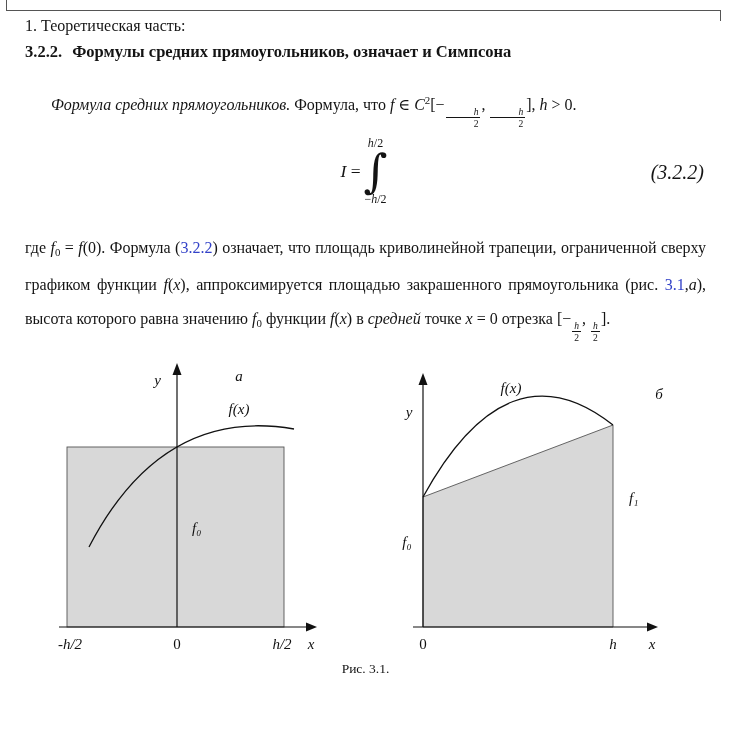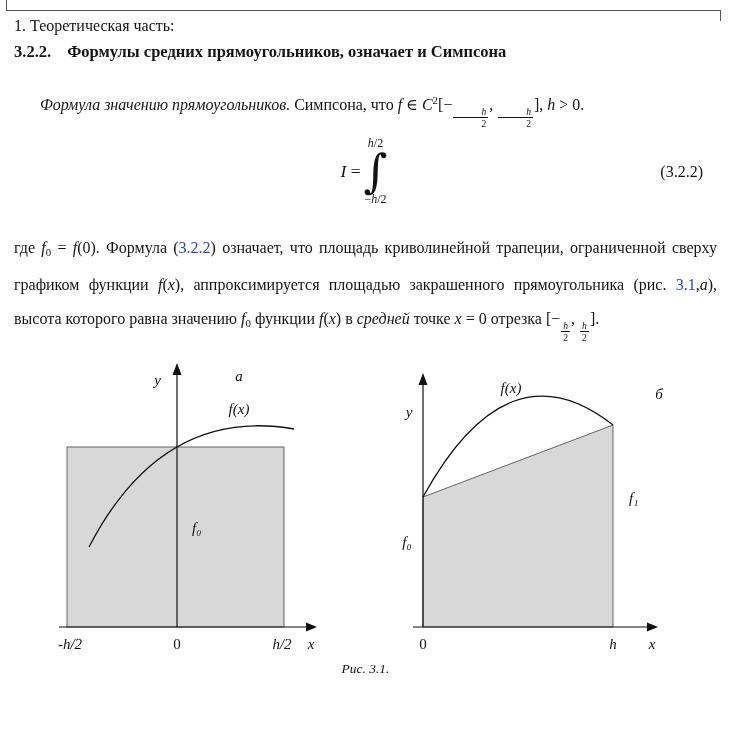--- a/index.html
+++ b/index.html
@@ -13,7 +13,7 @@
     background:#ffffff;color:var(--ink);
     font-family:"Liberation Serif","DejaVu Serif",serif;
   }
-  .content{padding:0 14px;position:relative;}
+  .content{padding:0 25px;position:relative;}
 
   
   .topline{position:absolute;top:10px;left:6px;right:10px;height:1px;background:#555;}

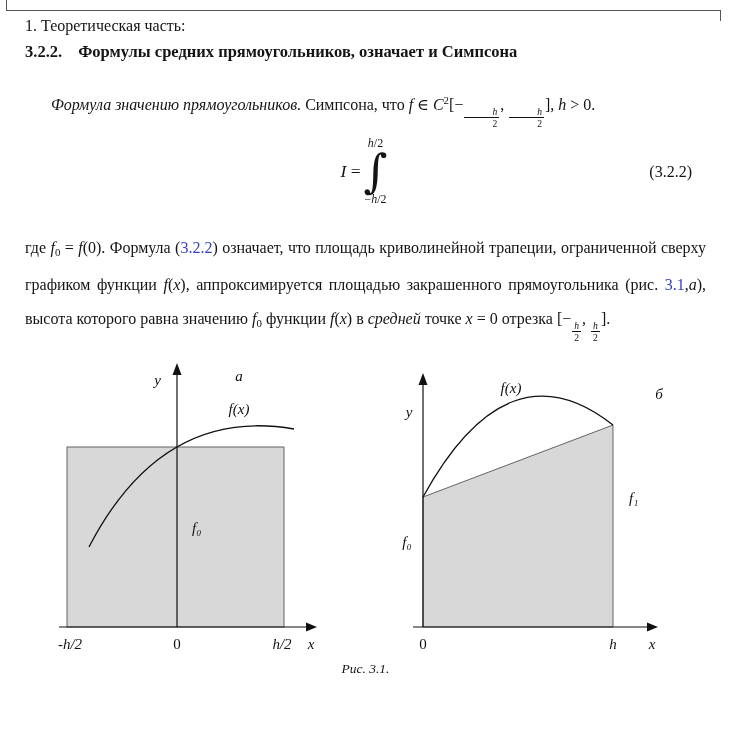--- a/index.html
+++ b/index.html
@@ -22,7 +22,7 @@
 
   .section-title{margin-top:16px;font-size:16px;line-height:1.2;}
   .heading{margin-top:7px;font-size:16.5px;font-weight:bold;line-height:1.25;}
-  .heading .hnum{margin-right:16px;}
+  .heading .hnum{margin-right:10px;}
 
   .para{font-size:16px;line-height:34px;text-align:justify;margin:0;}
   .para1{margin-top:20px;text-indent:26px;}

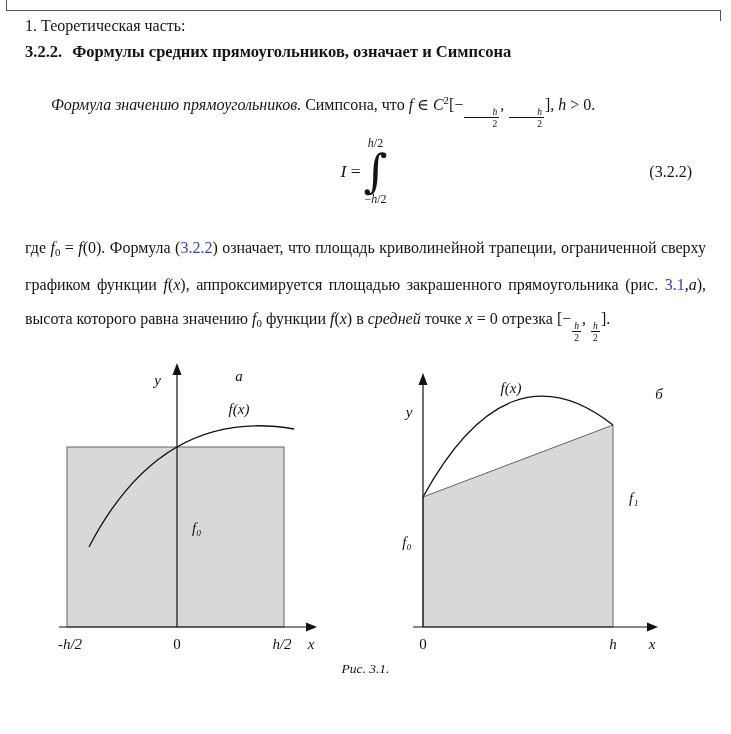--- a/index.html
+++ b/index.html
@@ -74,7 +74,7 @@
     <span class="hnum">3.2.2.</span><span>Формулы средних прямоугольников, означает и Симпсона</span>
   </div>
 
-  <p class="para para1"><span class="run-i">Формула значению прямоугольников.</span><span class="run-n"> Симпсона, что </span><span class="run-i">f</span><span class="run-n"> ∈ </span><span class="run-i">C</span><span class="run-sup">2</span><span class="run-n">[−</span><span class="frac">
+  <p class="para para1"><span class="run-i">Формула средних прямоугольников.</span><span class="run-n"> Симпсона, что </span><span class="run-i">f</span><span class="run-n"> ∈ </span><span class="run-i">C</span><span class="run-sup">2</span><span class="run-n">[−</span><span class="frac">
         <span class="fnum">h</span>
         <span class="fden">2</span>
       </span><span class="run-n">, </span><span class="frac">

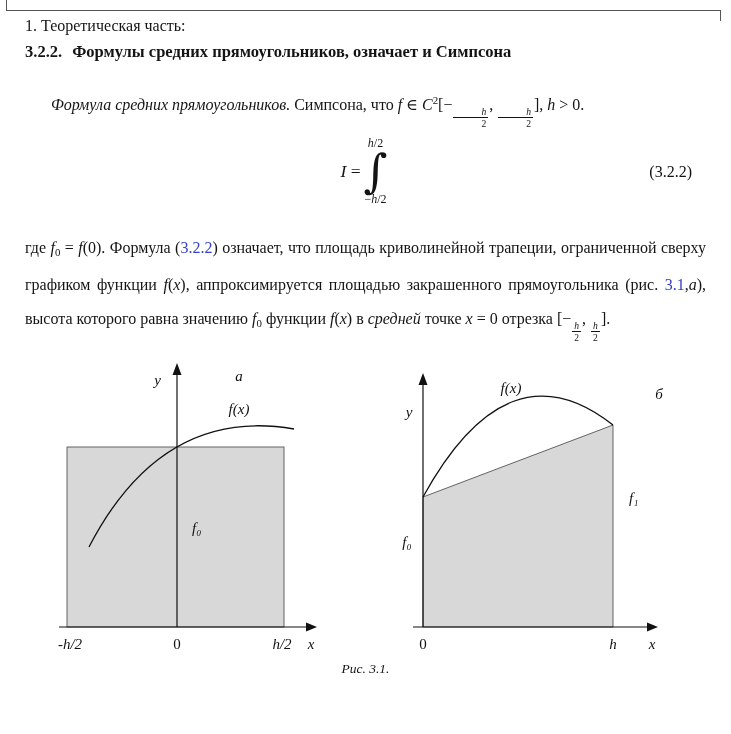--- a/index.html
+++ b/index.html
@@ -74,7 +74,7 @@
     <span class="hnum">3.2.2.</span><span>Формулы средних прямоугольников, означает и Симпсона</span>
   </div>
 
-  <p class="para para1"><span class="run-i">Формула средних прямоугольников.</span><span class="run-n"> Симпсона, что </span><span class="run-i">f</span><span class="run-n"> ∈ </span><span class="run-i">C</span><span class="run-sup">2</span><span class="run-n">[−</span><span class="frac">
+  <p class="para para1"><span class="run-i">Формула средних прямоугольников.</span><span class="run-n"> Формула, что </span><span class="run-i">f</span><span class="run-n"> ∈ </span><span class="run-i">C</span><span class="run-sup">2</span><span class="run-n">[−</span><span class="frac">
         <span class="fnum">h</span>
         <span class="fden">2</span>
       </span><span class="run-n">, </span><span class="frac">

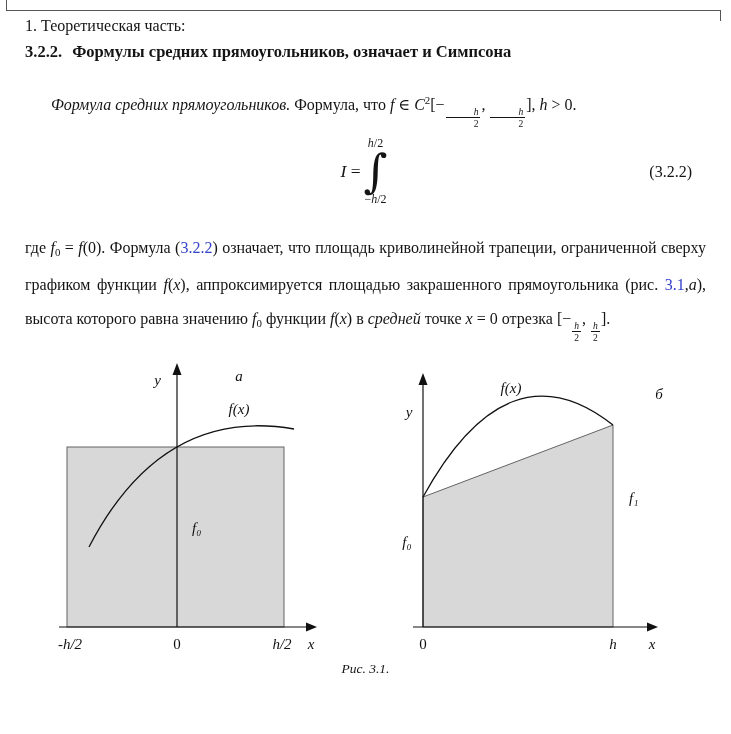--- a/index.html
+++ b/index.html
@@ -46,7 +46,7 @@
   .int-limit{font-size:12px;line-height:1.15;}
   .int-sign{font-size:46px;line-height:0.92;font-family:"DejaVu Serif",serif;}
   .eq-side{white-space:nowrap;}
-  .eq-number{position:absolute;right:14px;top:50%;transform:translateY(-50%);font-size:16px;}
+  .eq-number{position:absolute;right:2px;top:50%;transform:translateY(-50%);font-size:20px;font-style:italic;}
 
   
   .figures{display:flex;justify-content:center;gap:54px;margin-top:14px;}

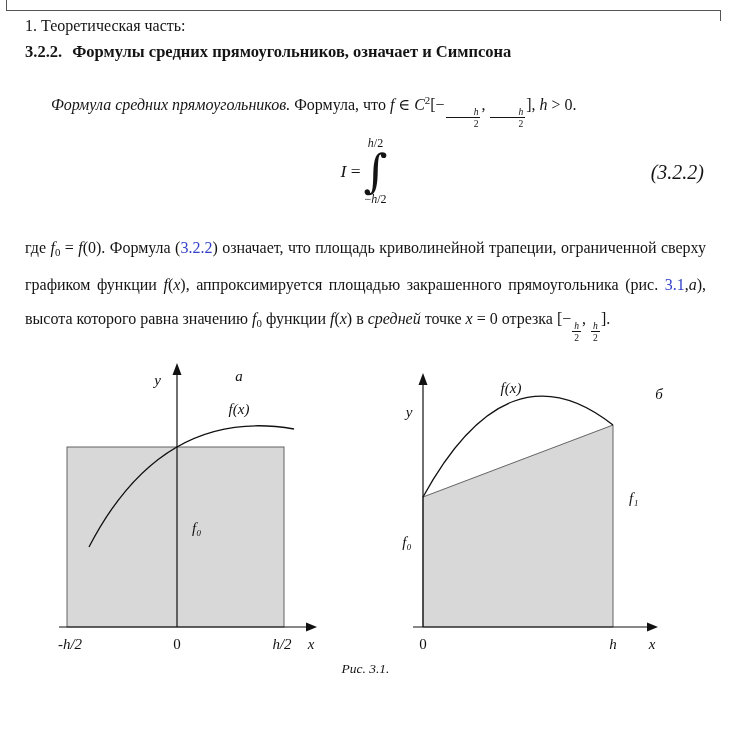--- a/index.html
+++ b/index.html
@@ -57,7 +57,7 @@
   .arrow{fill:#111;stroke:none;}
   text{font-family:"Liberation Serif","DejaVu Serif",serif;font-size:15px;fill:#111;}
   .lbl-i{font-style:italic;}
-  .caption{text-align:center;font-size:13.5px;margin-top:4px;font-style:italic;}
+  .caption{text-align:center;font-size:13.5px;margin-top:4px;}
 </style>
 </head>
 <body>

